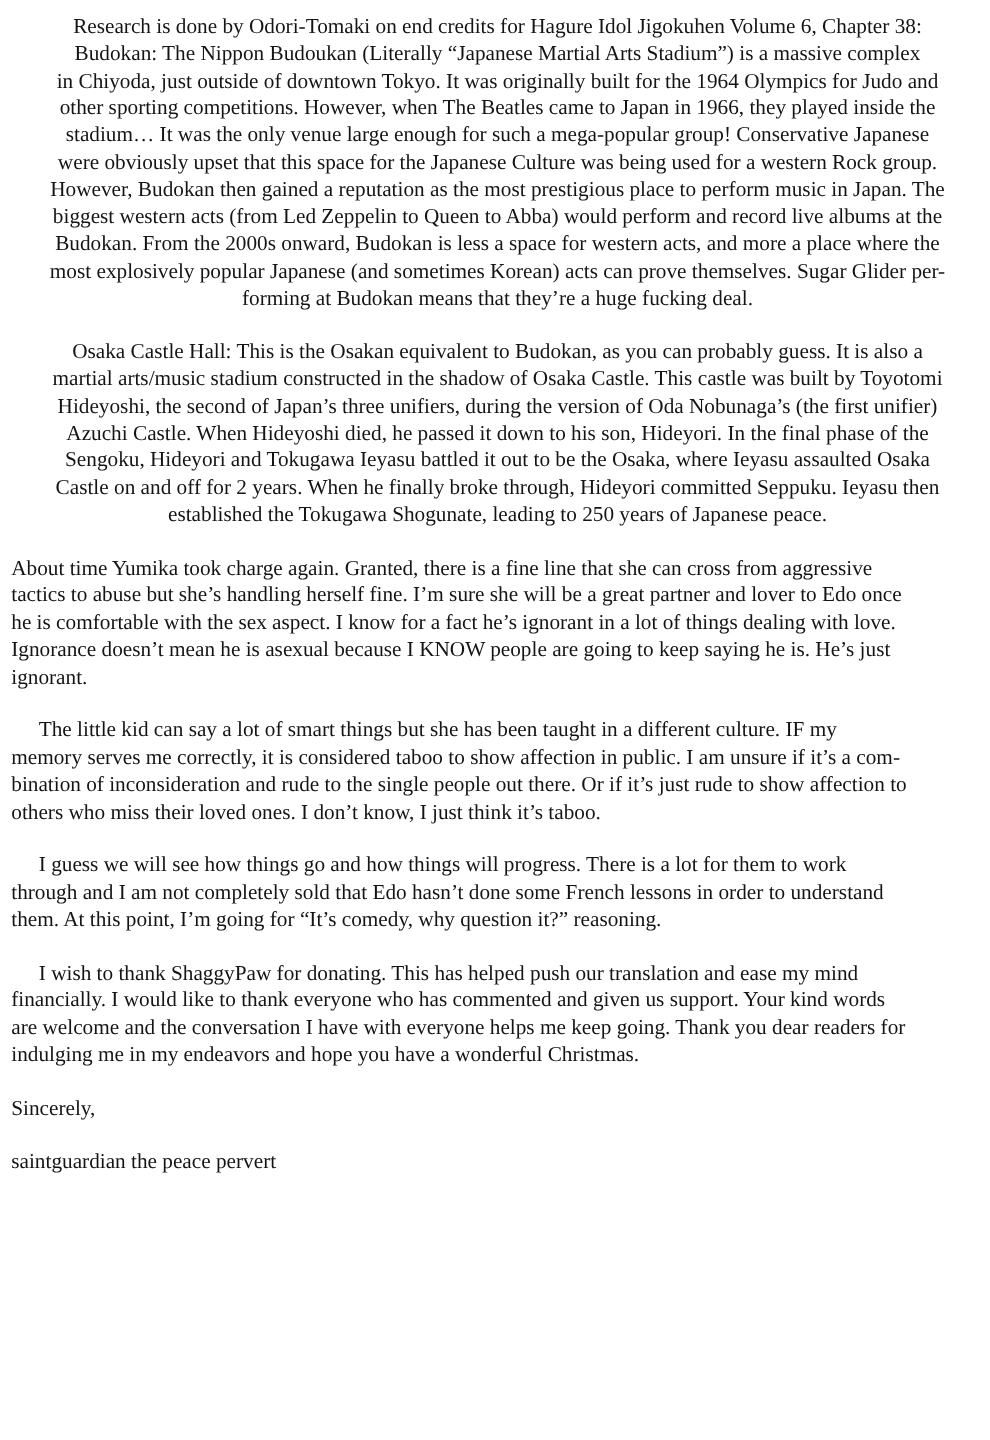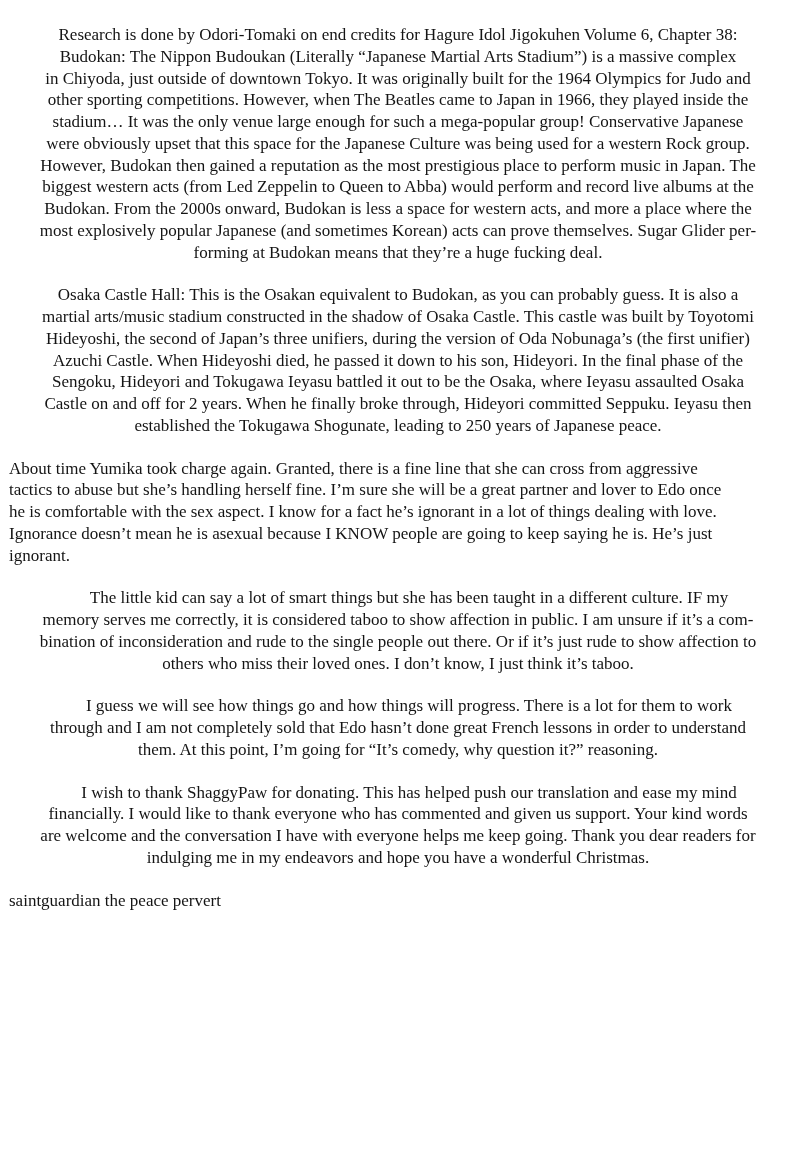--- a/index.html
+++ b/index.html
@@ -20,7 +20,7 @@
     padding: 10px 5px 0 9px;
   }
   p.para {
-    margin: 14px 0 21px 0;
+    margin: 0 0 21px 0;
     white-space: pre-line; 
   }
   p.center { text-align: center; }

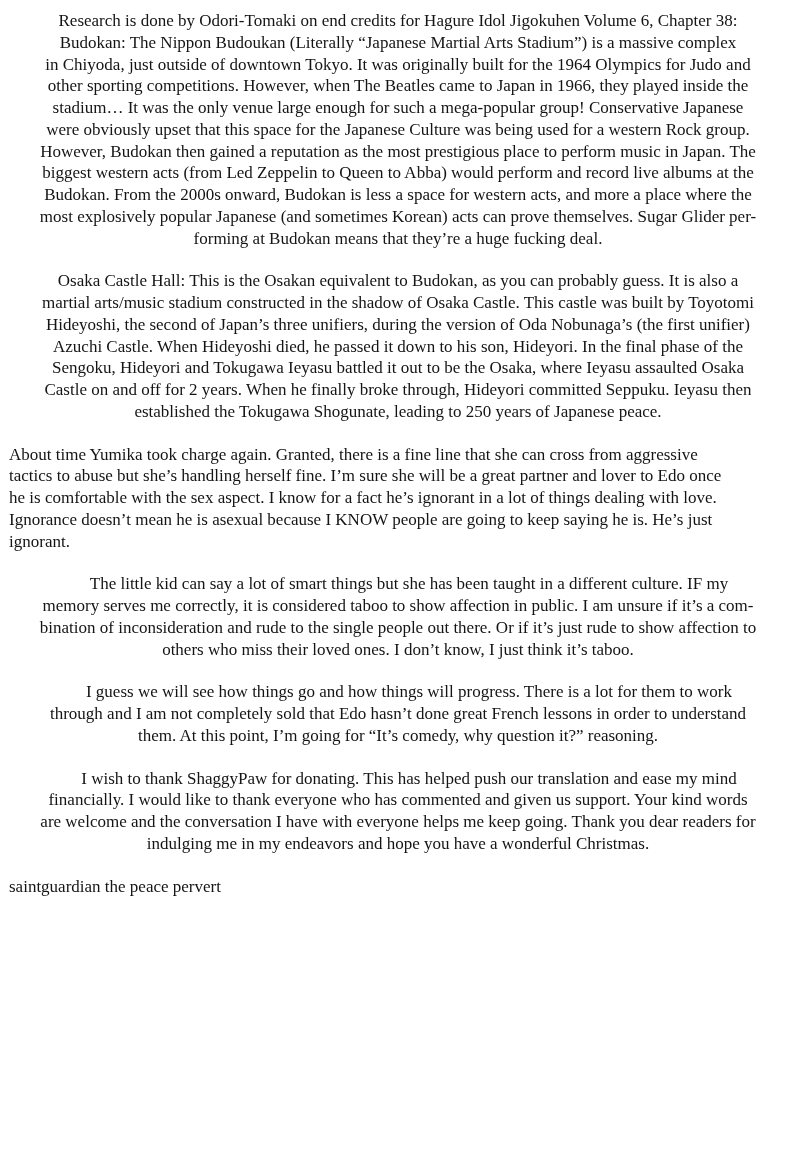--- a/index.html
+++ b/index.html
@@ -24,7 +24,7 @@
     white-space: pre-line; 
   }
   p.center { text-align: center; }
-  p.indent { text-indent: 22px; text-align: center; }
+  p.indent { text-indent: 22px; }
 </style>
 </head>
 <body>

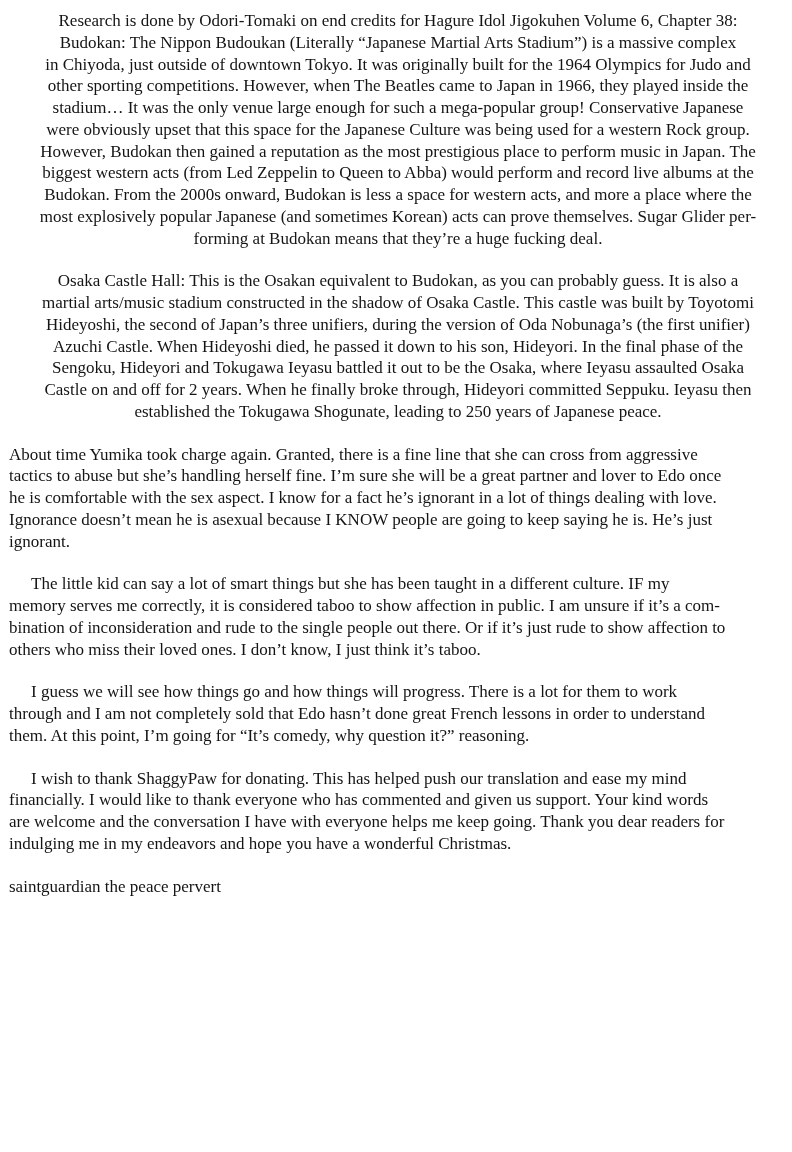--- a/index.html
+++ b/index.html
@@ -58,7 +58,7 @@
 bination of inconsideration and rude to the single people out there.  Or if it’s just rude to show affection to
 others who miss their loved ones.  I don’t know, I just think it’s taboo.</p>
   <p class="para indent">I guess we will see how things go and how things will progress.  There is a lot for them to work
-through and I am not completely sold that Edo hasn’t done great French lessons in order to understand
+through and I am not completely sold that Edo hasn’t done some French lessons in order to understand
 them.  At this point, I’m going for “It’s comedy, why question it?” reasoning.</p>
   <p class="para indent">I wish to thank ShaggyPaw for donating.  This has helped push our translation and ease my mind
 financially.  I would like to thank everyone who has commented and given us support.  Your kind words

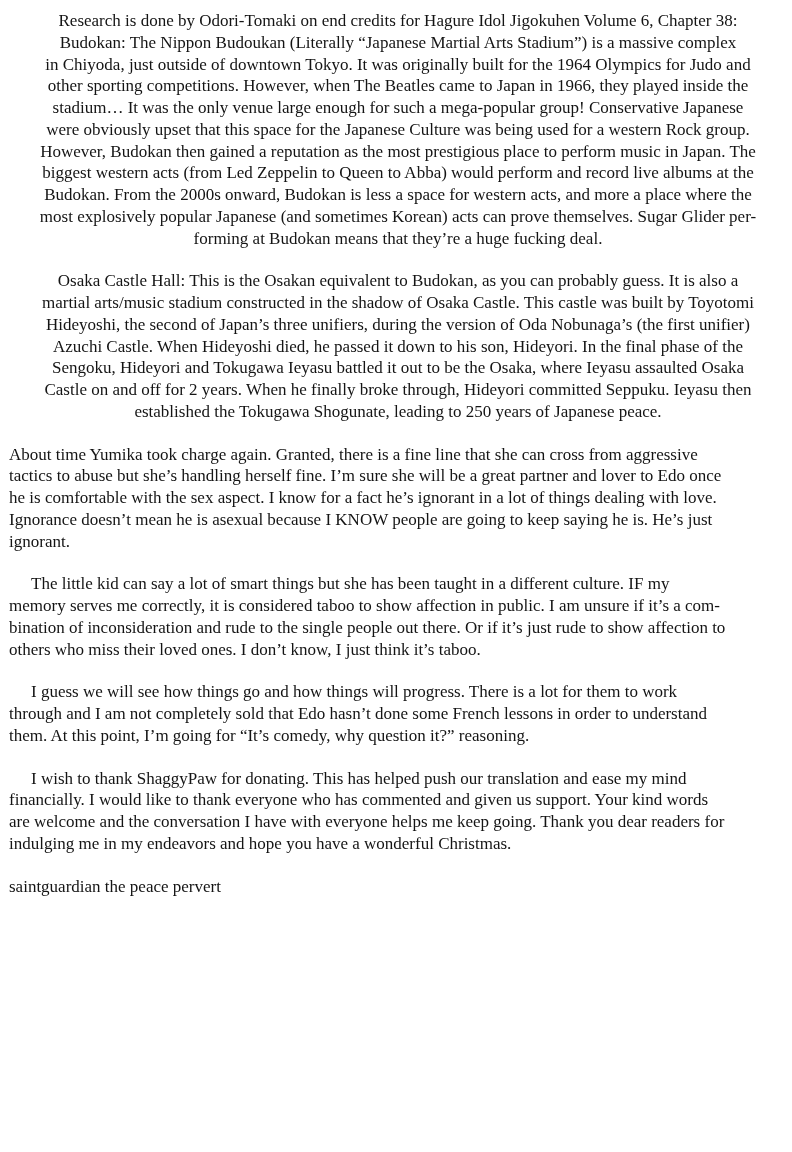--- a/index.html
+++ b/index.html
@@ -64,6 +64,7 @@
 financially.  I would like to thank everyone who has commented and given us support.  Your kind words
 are welcome and the conversation I have with everyone helps me keep going.  Thank you dear readers for
 indulging me in my endeavors and hope you have a wonderful Christmas.</p>
+  <p class="para">Sincerely,</p>
   <p class="para">saintguardian the peace pervert</p>
 </main>
 

